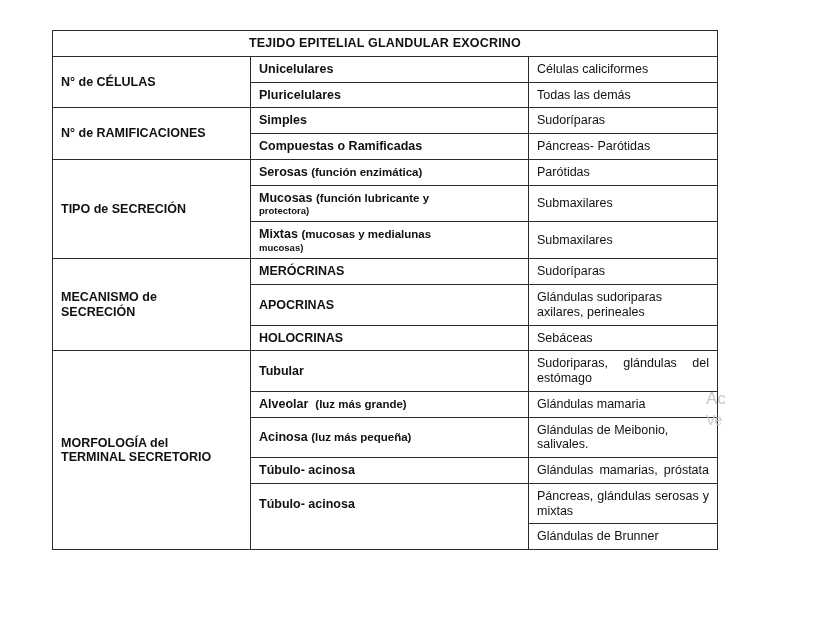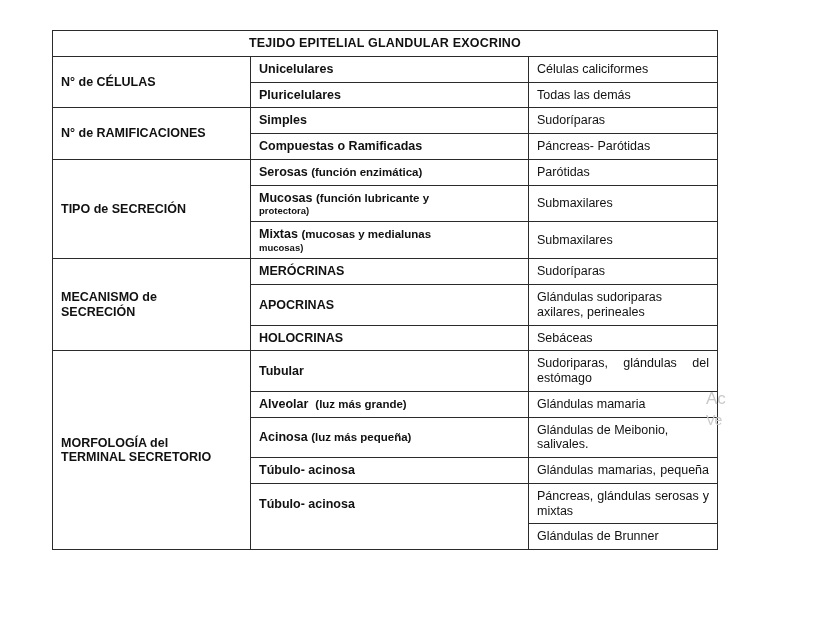--- a/index.html
+++ b/index.html
@@ -216,7 +216,7 @@
         </tr>
         <tr>
           <td class="mid">Túbulo- acinosa</td>
-          <td class="right justify">Glándulas mamarias, pequeña</td>
+          <td class="right justify">Glándulas mamarias, próstata</td>
         </tr>
         <tr>
           <td class="mid nb-bottom">Túbulo- acinosa</td>

